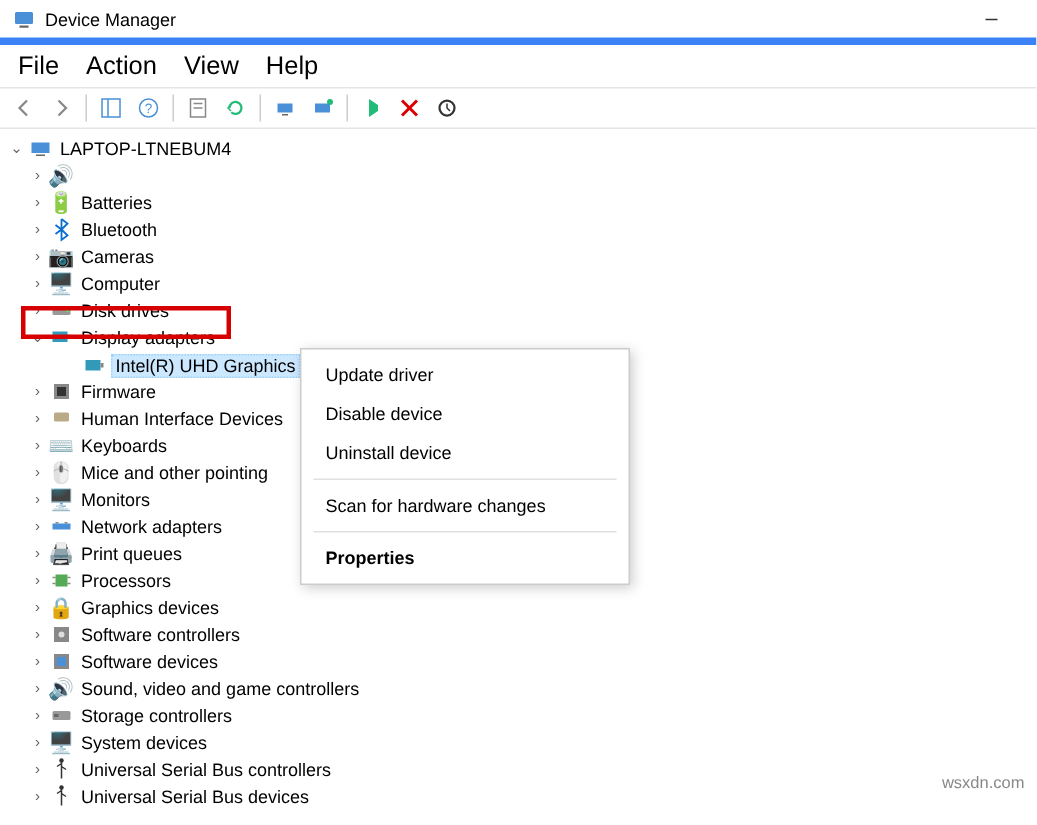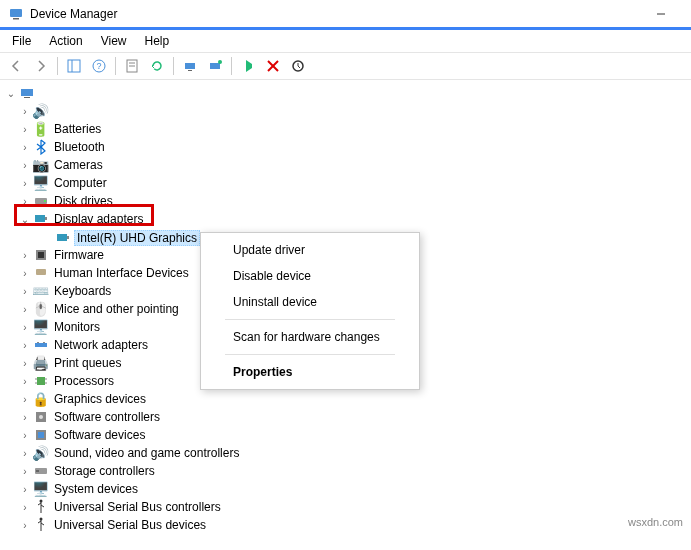--- a/index.html
+++ b/index.html
@@ -19,7 +19,7 @@
     align-items: center;
     height: 30px;
     padding: 0 8px;
-    border-bottom: 3px solid #3b82f6;
+    border-bottom: 5px solid #3b82f6;
   }
   .title-bar .app-icon {
     width: 16px; height: 16px;

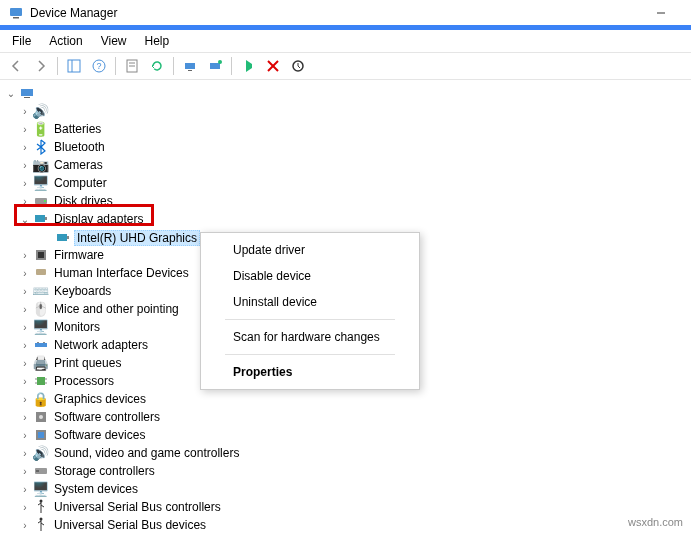--- a/index.html
+++ b/index.html
@@ -39,7 +39,7 @@
     display: flex;
     padding: 2px 4px;
     gap: 2px;
-    font-size: 12px;
+    font-size: 17px;
     border-bottom: 1px solid #e5e5e5;
   }
   .menu-item { padding: 2px 8px; cursor: default; }

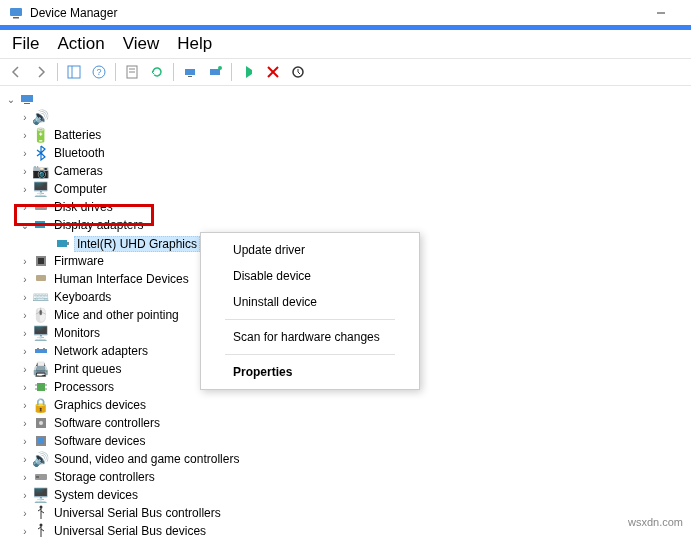--- a/index.html
+++ b/index.html
@@ -239,6 +239,7 @@
           <rect x="5" y="12" width="6" height="1" fill="#666"></rect>
         </svg>
       </span>
+    <span class="tree-label">LAPTOP-LTNEBUM4</span>
   </div>
   <div class="tree-row indent-1">
       <span class="toggle">›</span>

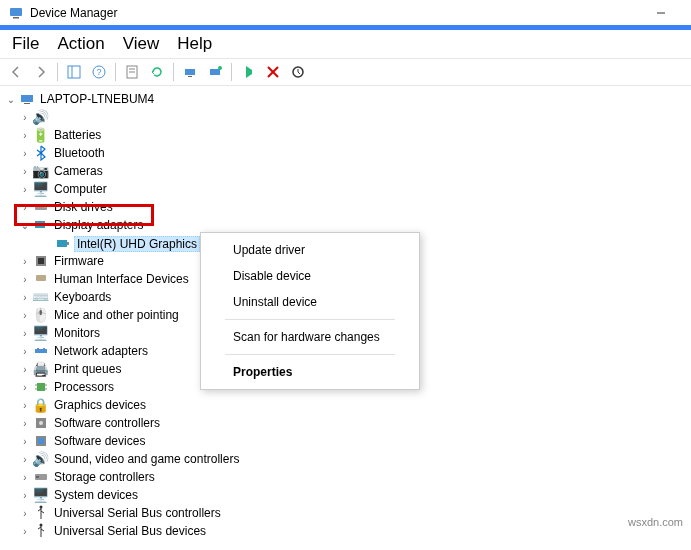--- a/index.html
+++ b/index.html
@@ -107,7 +107,7 @@
     background: #fff;
     border: 1px solid #ccc;
     box-shadow: 2px 2px 8px rgba(0,0,0,0.2);
-    padding: 4px 16px;
+    padding: 4px 0;
     left: 200px;
     top: 232px;
     width: 220px;

